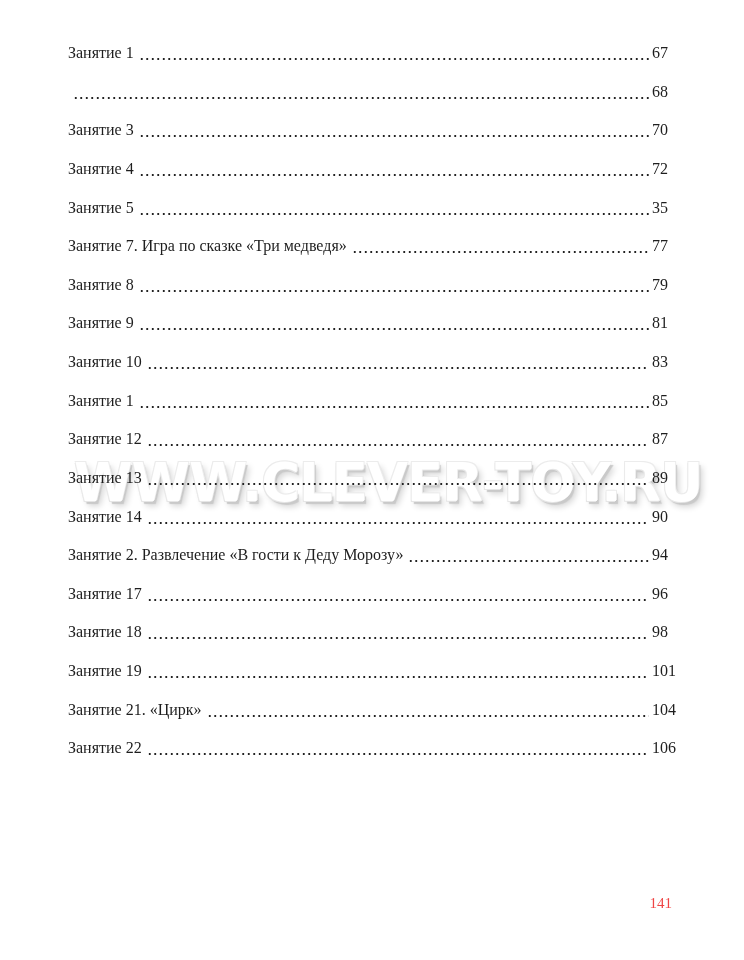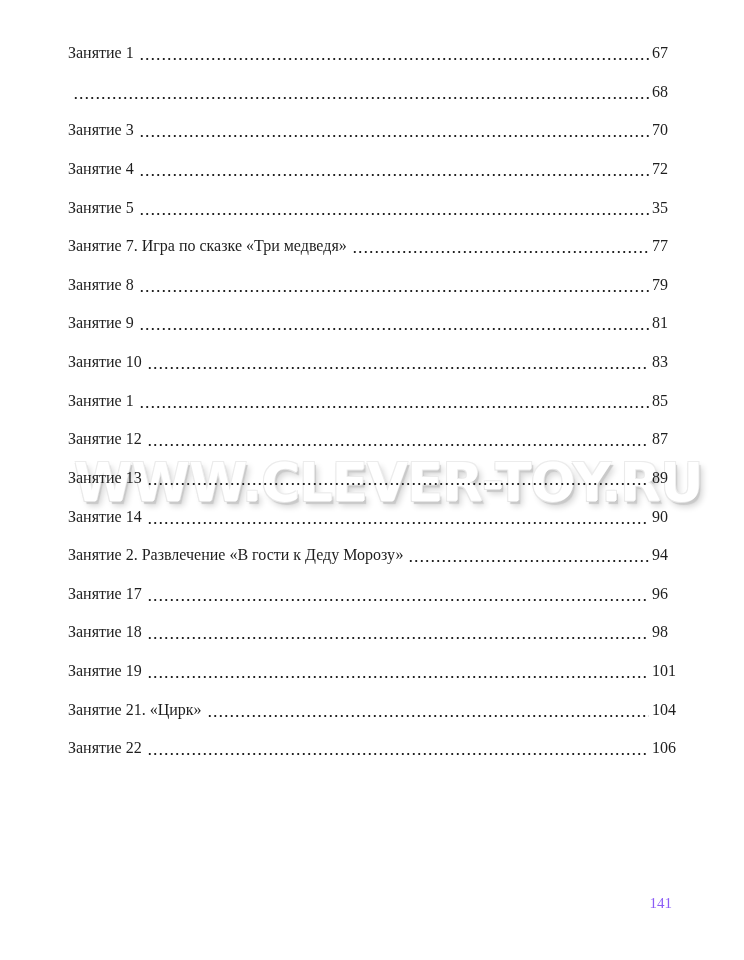--- a/index.html
+++ b/index.html
@@ -72,7 +72,7 @@
     top: 895px;
     z-index: 1;
     font-size: 15px;
-    color: #8b5cf6;
+    color: #ef4444;
   }
 </style>
 </head>

